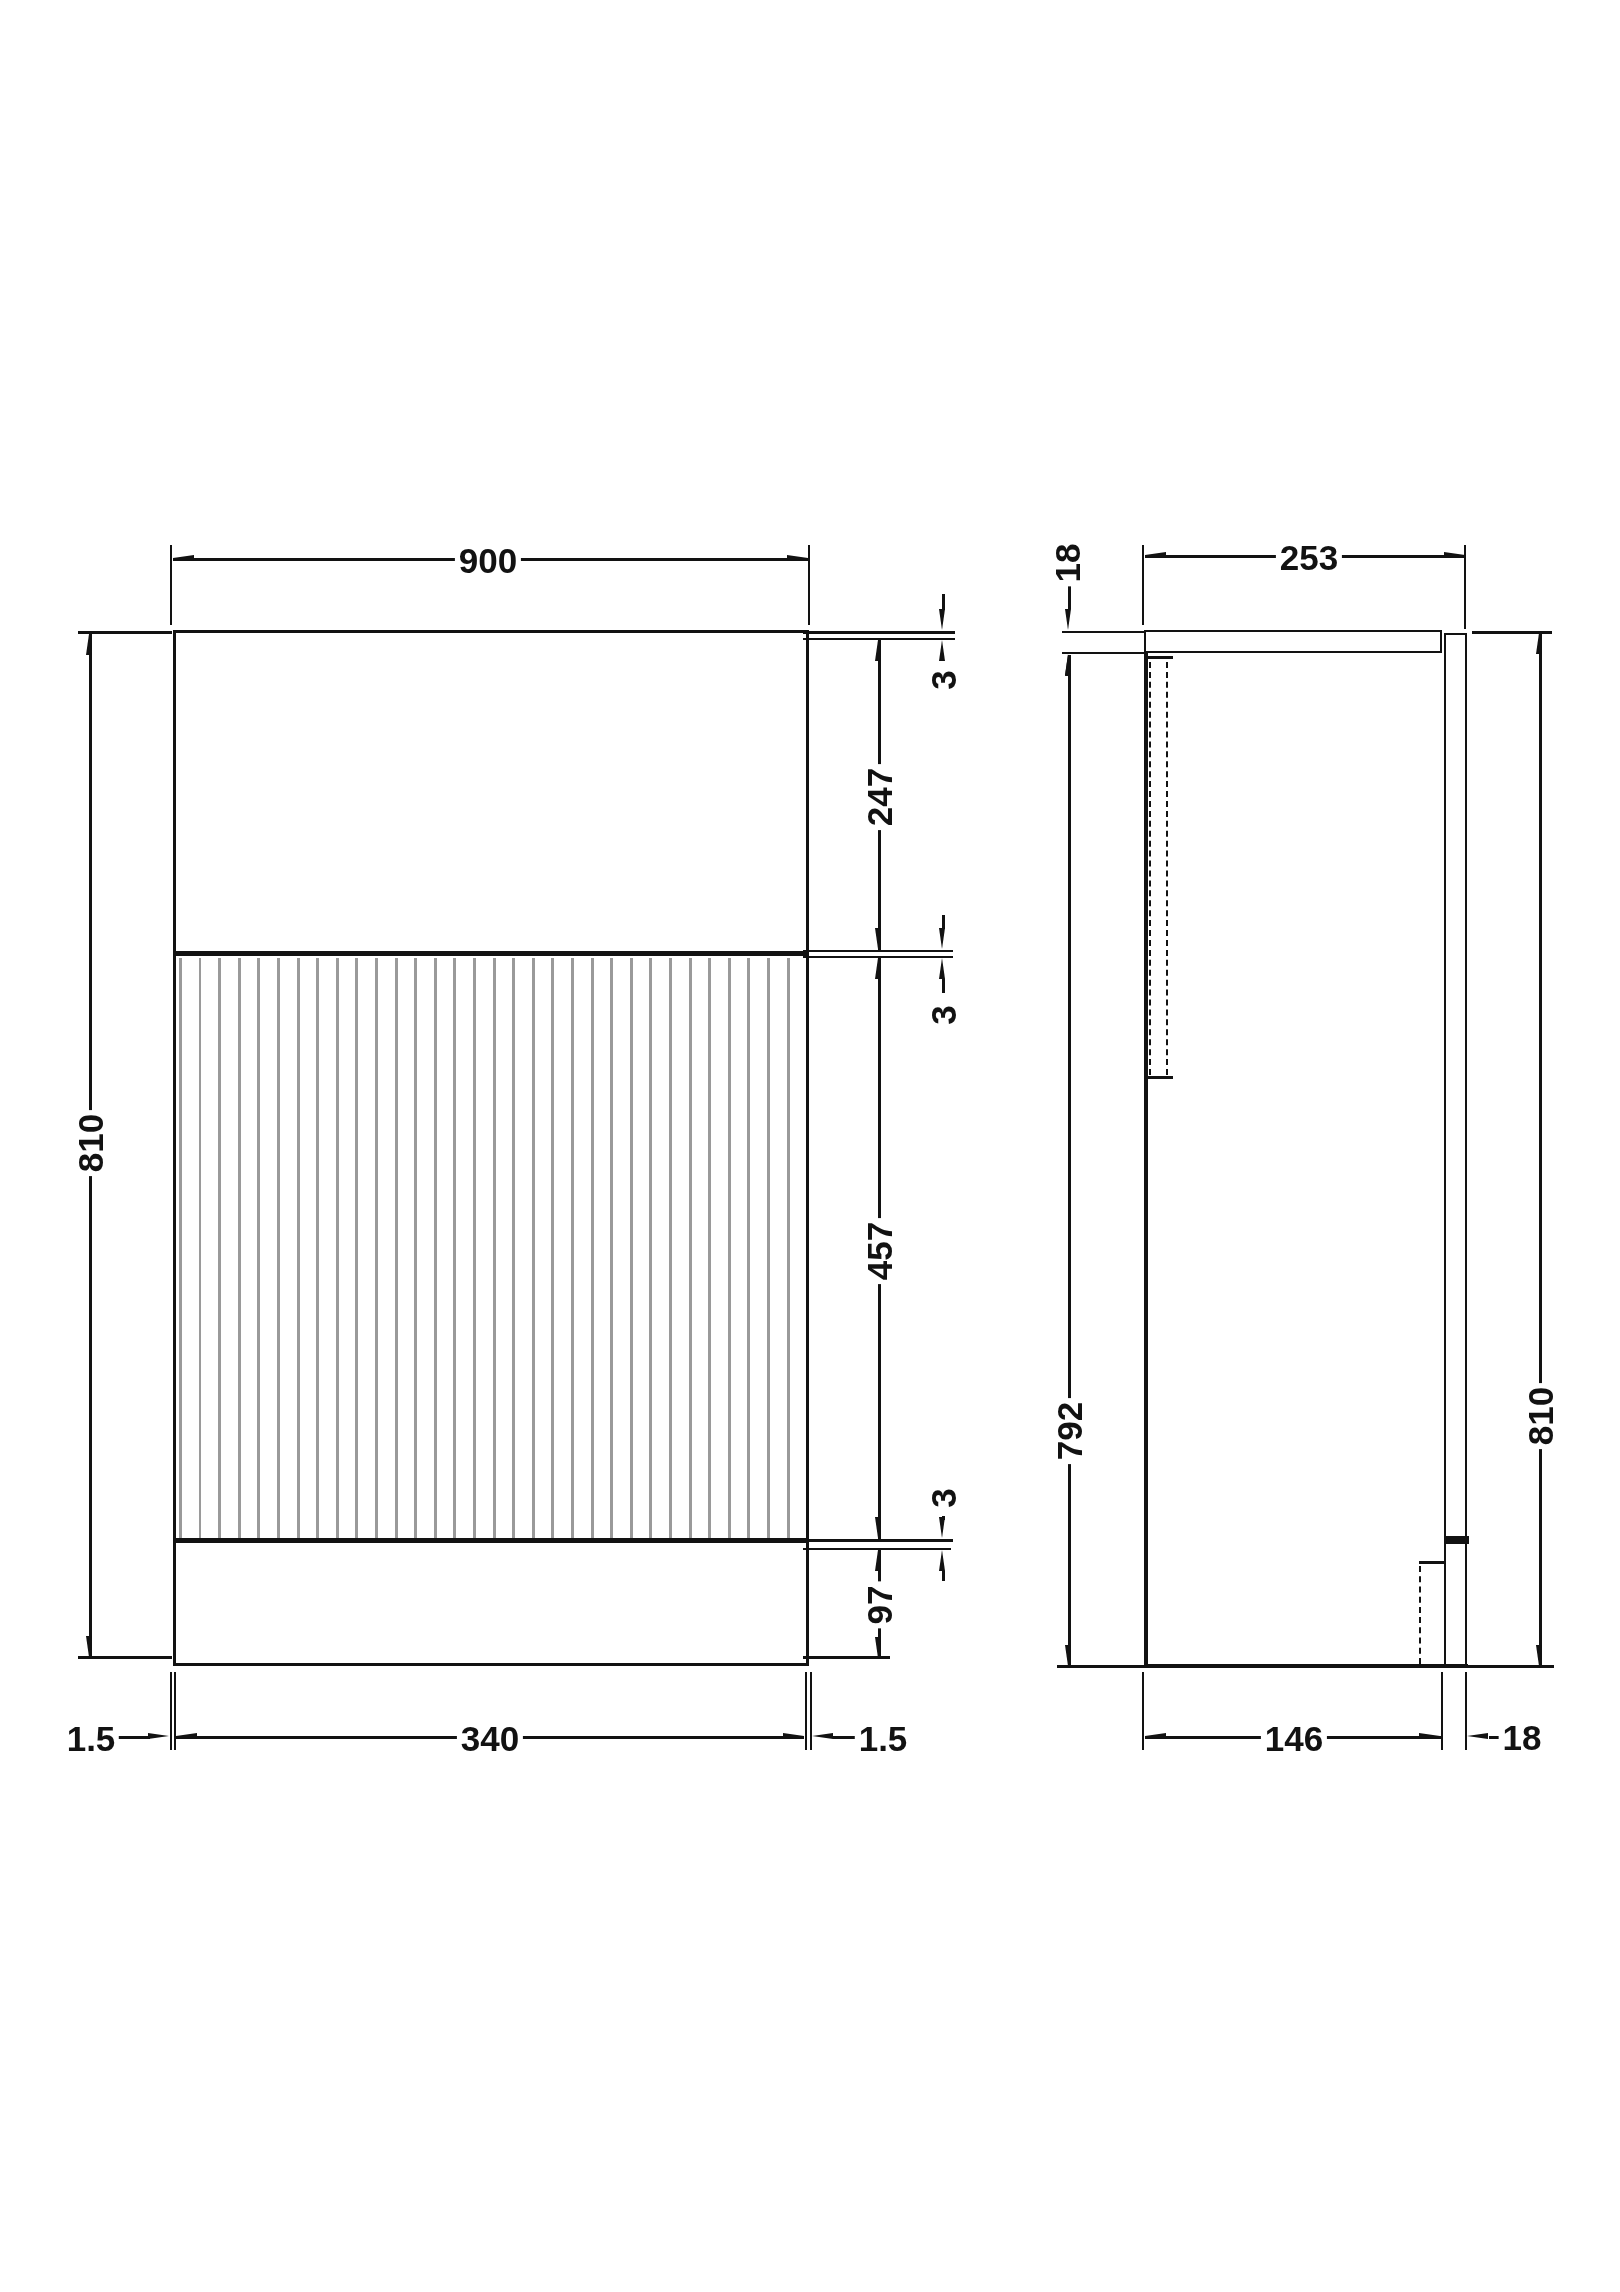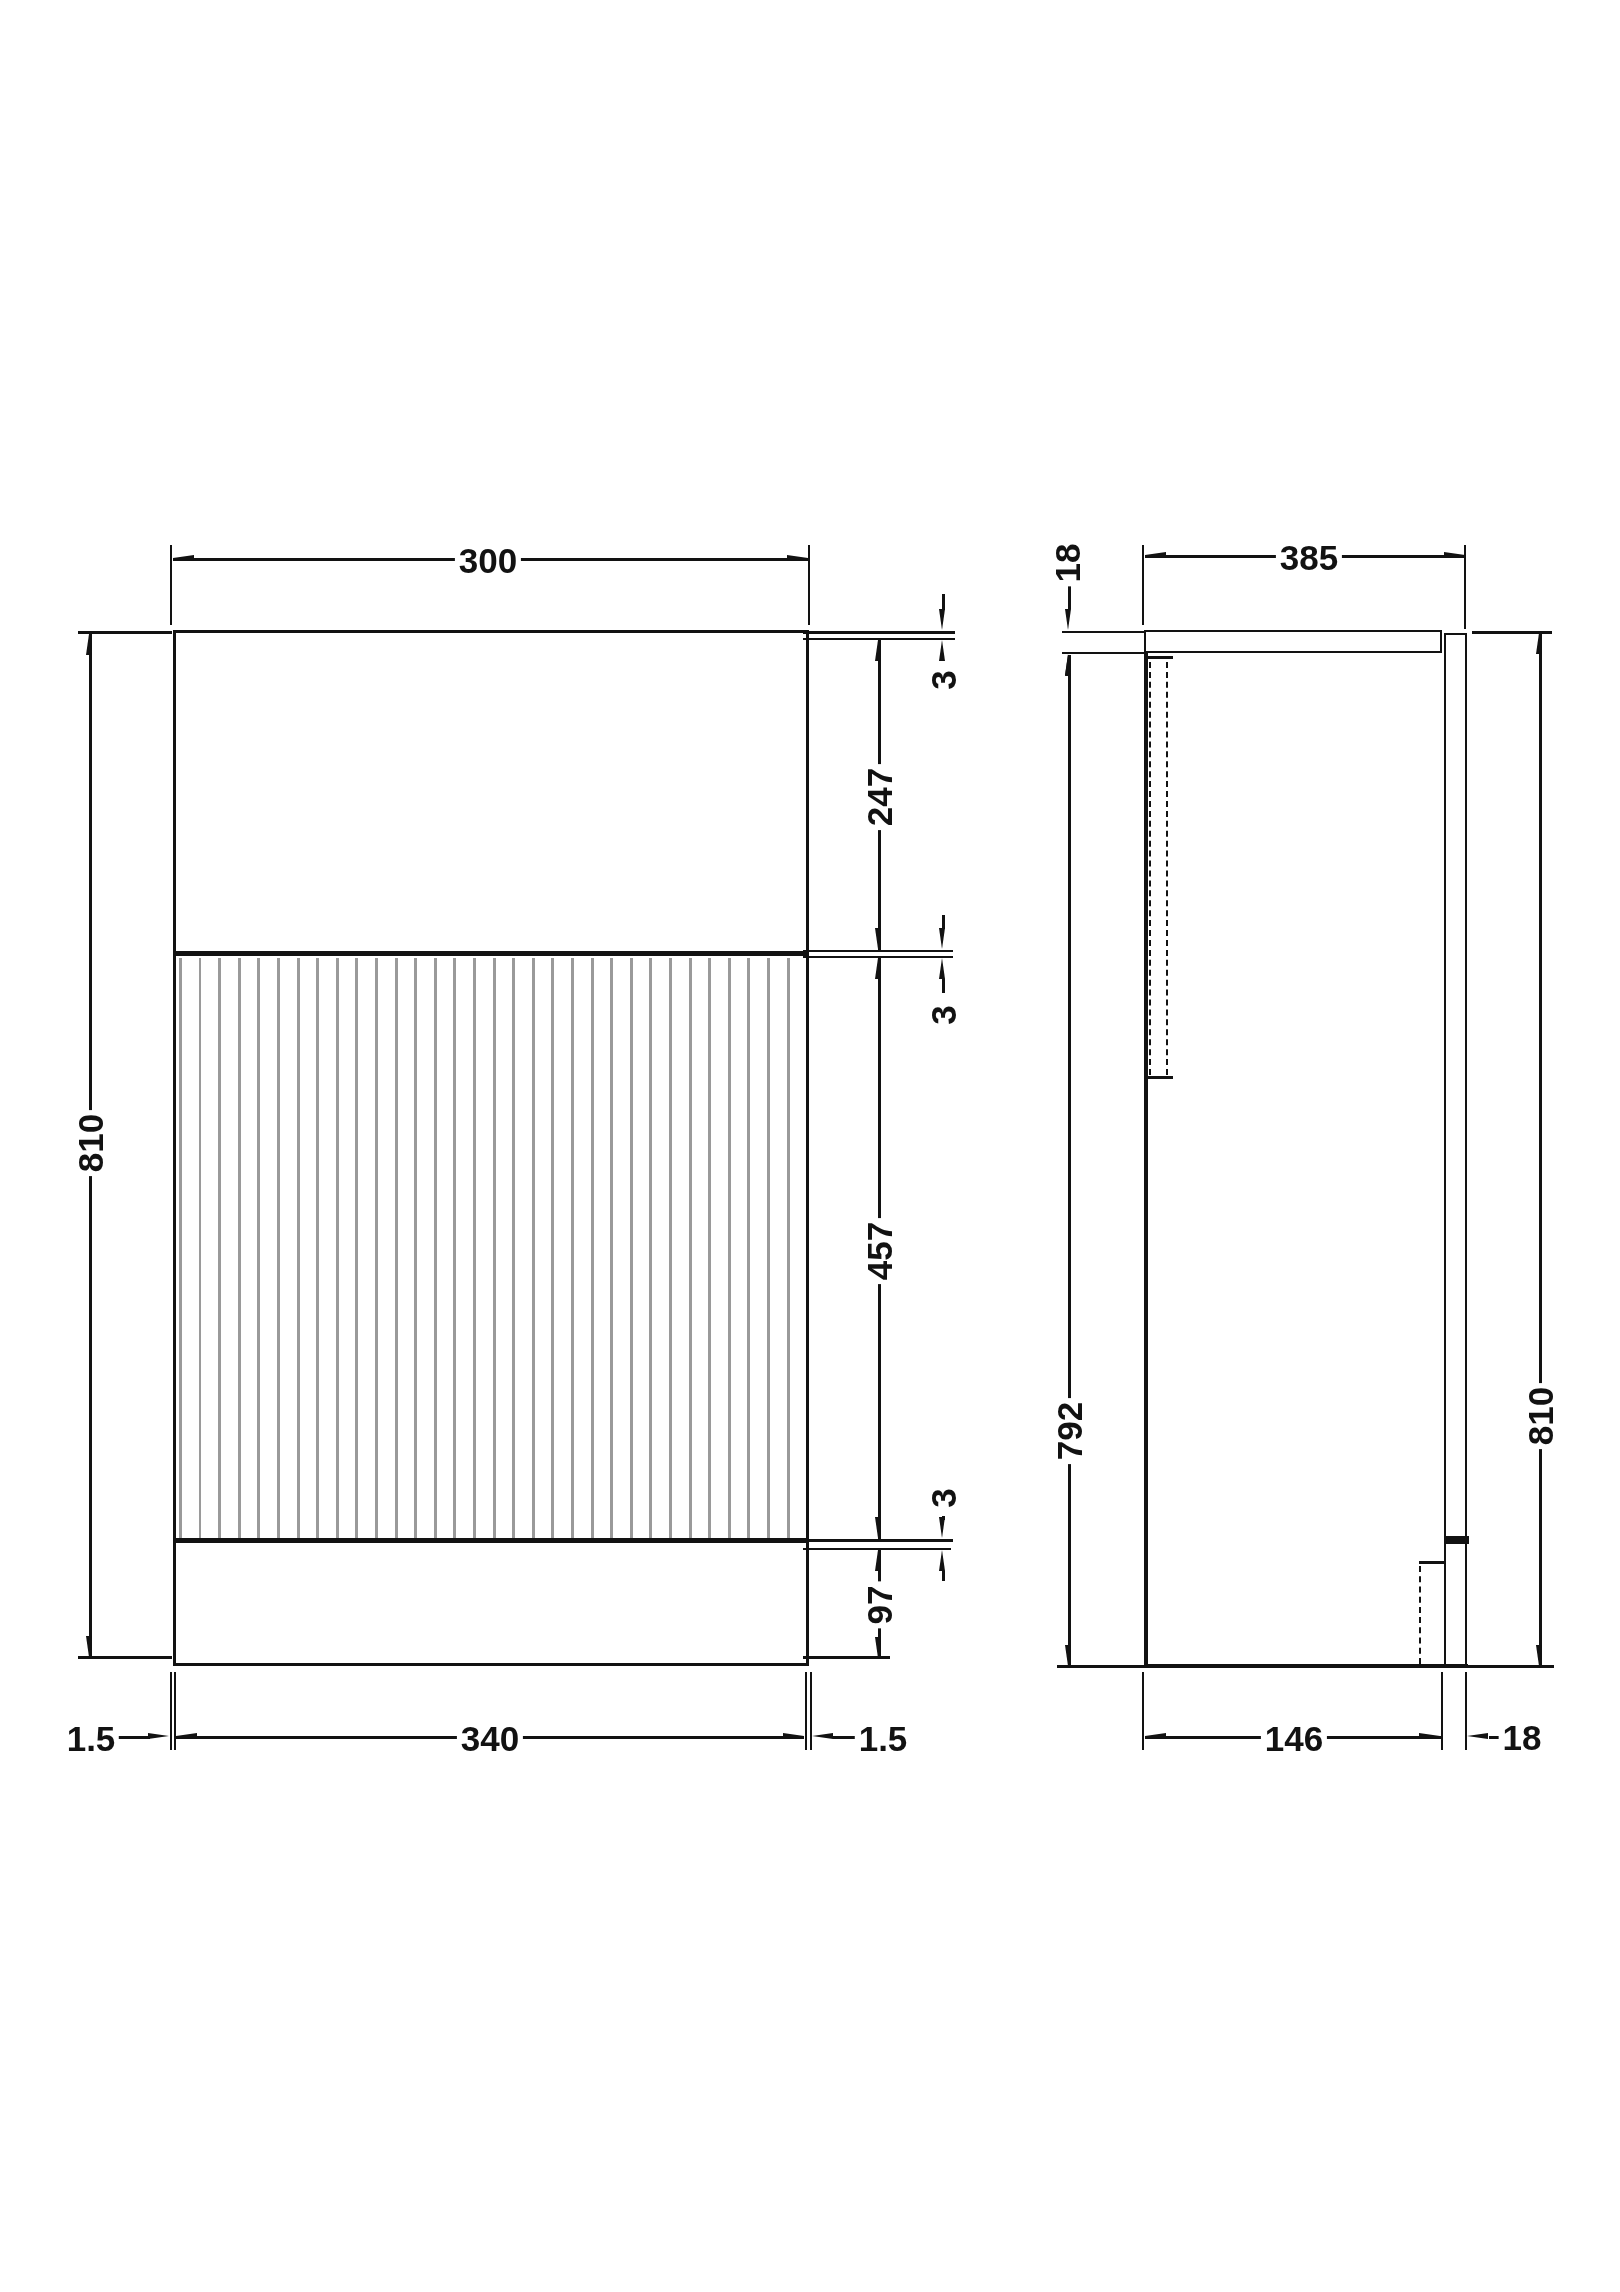--- a/index.html
+++ b/index.html
@@ -48,7 +48,7 @@
   <div class="ln" style="left:173px;top:558px;width:635px;height:2.9px;"></div>
   <div class="arr al" style="left:173px;top:555px;"></div>
   <div class="arr ar" style="left:787px;top:555px;"></div>
-  <div class="lab" style="left:488px;top:560px;">300</div>
+  <div class="lab" style="left:488px;top:560px;">900</div>
 
   <div class="ln" style="left:78px;top:631px;width:94px;height:2.9px;"></div>
   <div class="ln" style="left:78px;top:1656px;width:94px;height:2.9px;"></div>

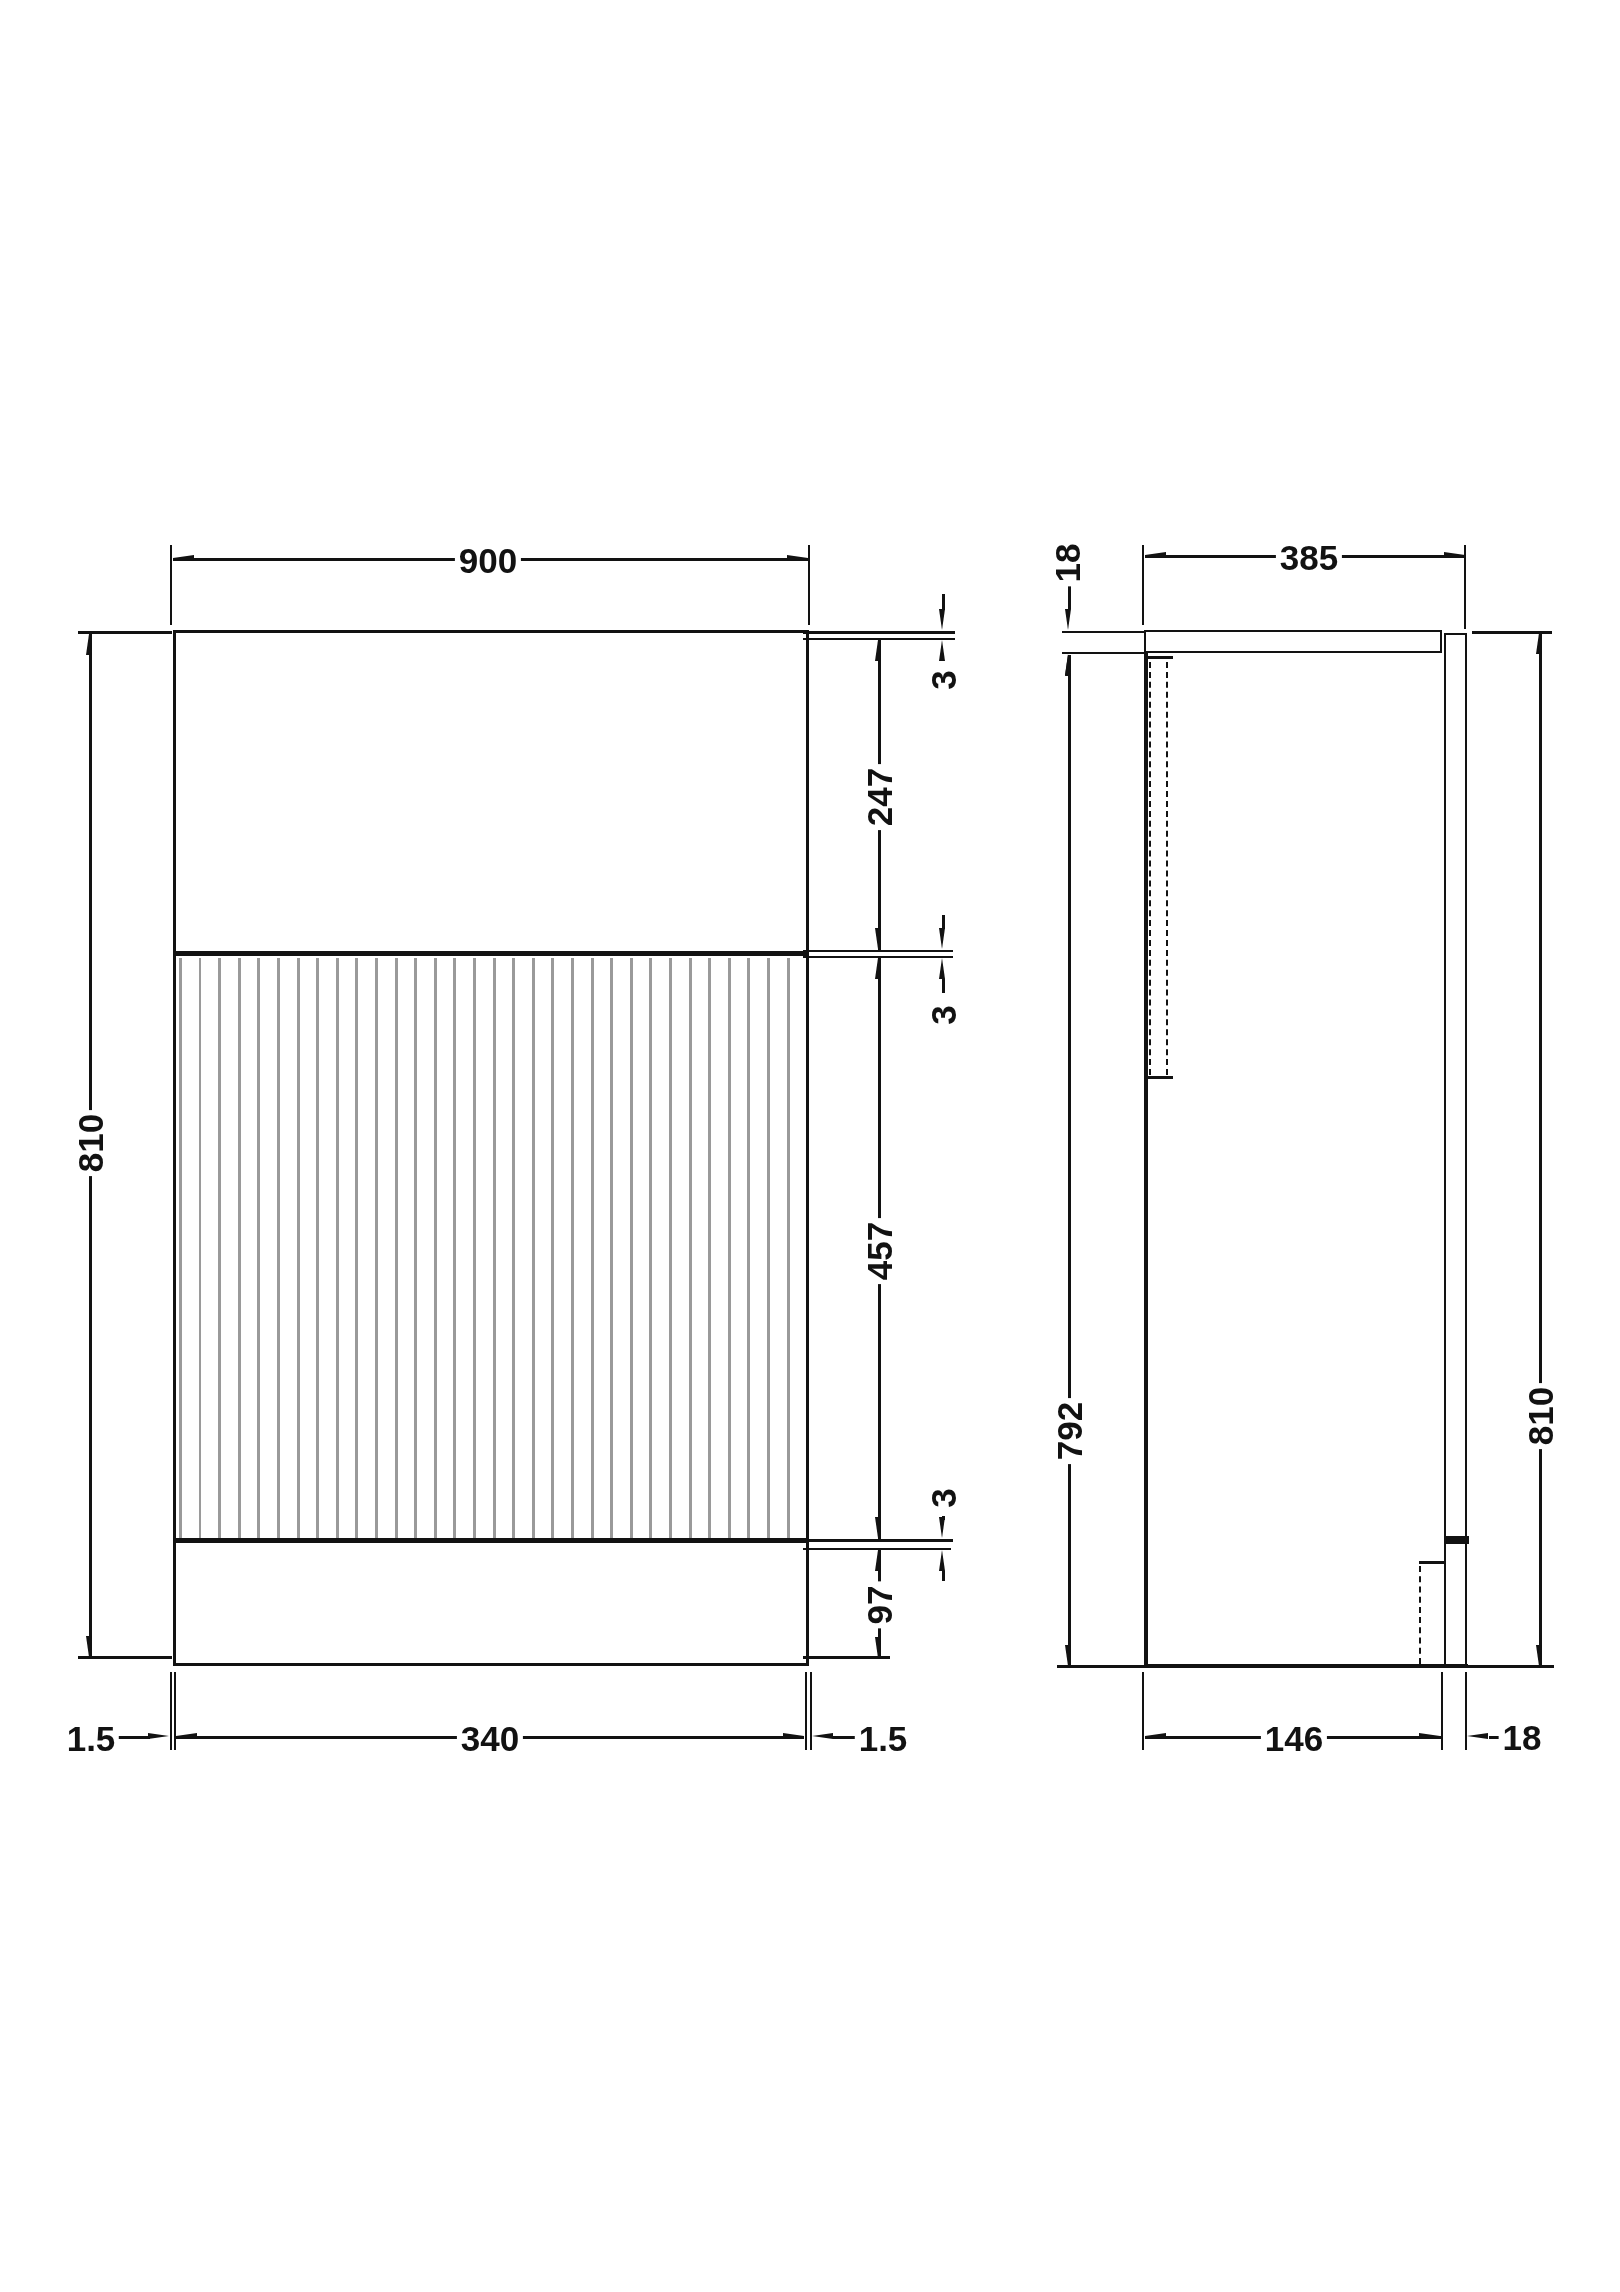--- a/index.html
+++ b/index.html
@@ -146,7 +146,7 @@
   <div class="ln" style="left:1145px;top:555px;width:321px;height:2.9px;"></div>
   <div class="arr al" style="left:1145px;top:552px;"></div>
   <div class="arr ar" style="left:1444px;top:552px;"></div>
-  <div class="lab" style="left:1309px;top:557px;">385</div>
+  <div class="lab" style="left:1309px;top:557px;">253</div>
 
   <div class="ln" style="left:1068px;top:655px;width:2.9px;height:1012px;"></div>
   <div class="arr au" style="left:1065px;top:655px;"></div>

